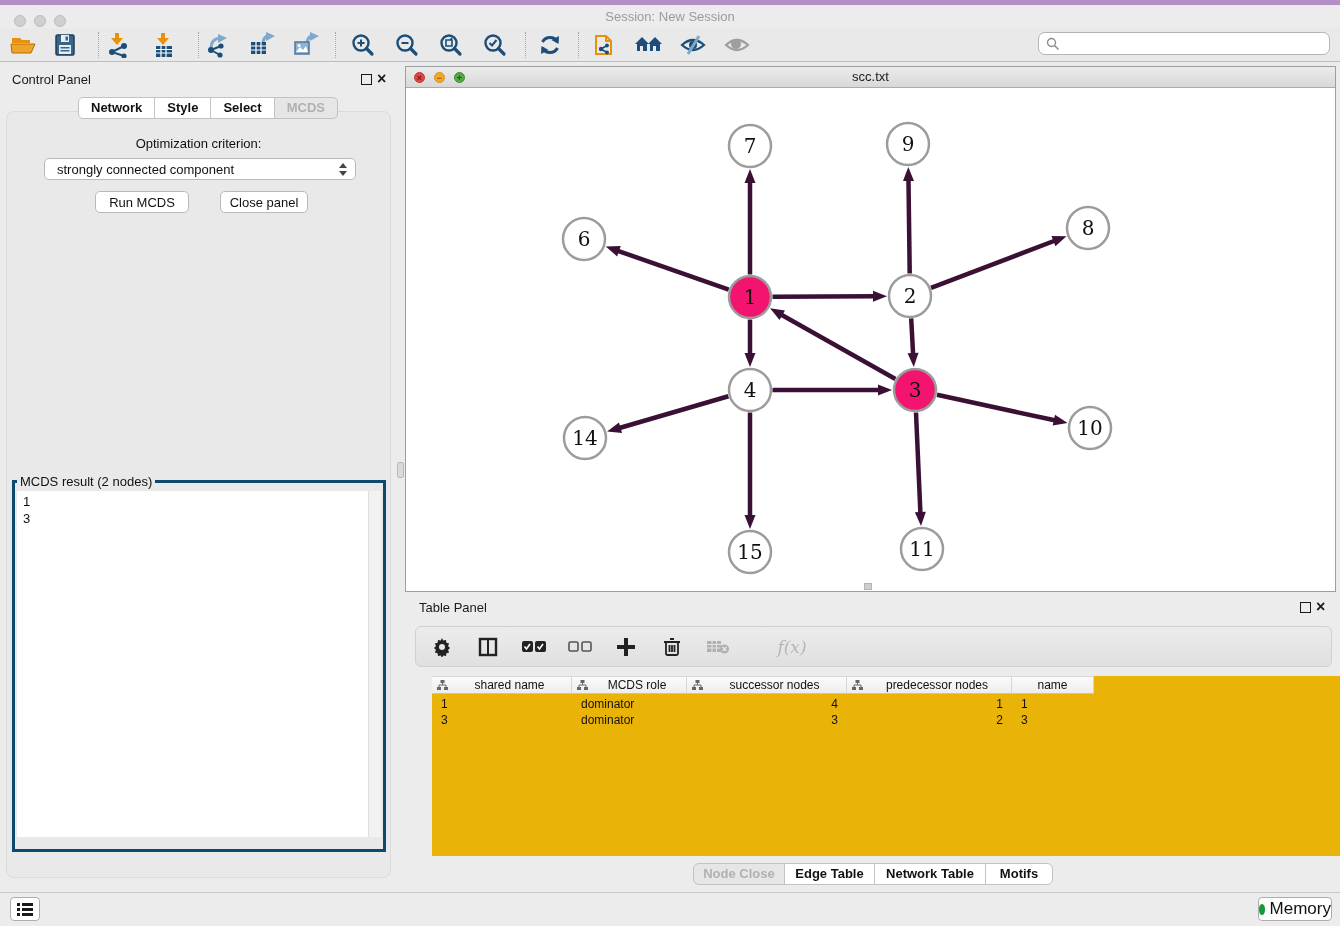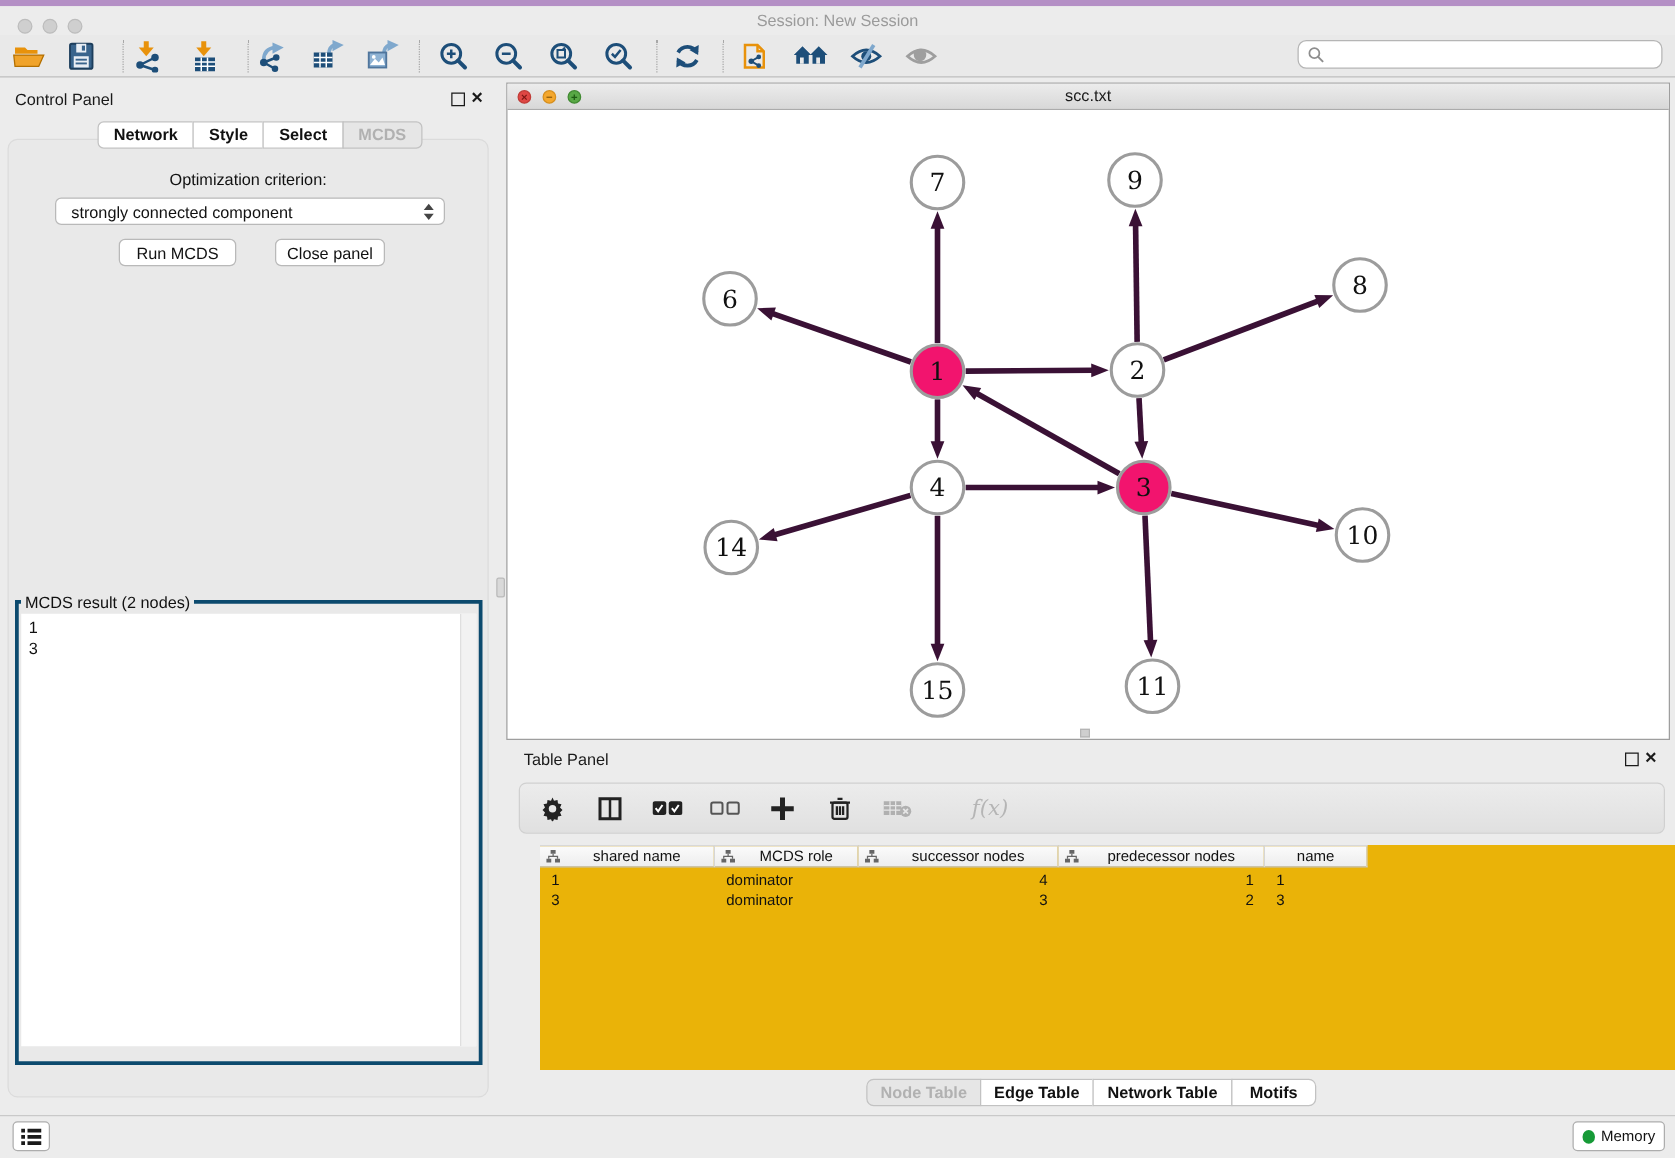--- a/index.html
+++ b/index.html
@@ -464,7 +464,7 @@
   </div>
 
   <div class="abs" id="tp-tabs">
-    <span class="seg-btn seg-active" style="width:90px;padding:0;text-align:center;border-radius:6px 0 0 6px">Node Table</span>
+    <span class="seg-btn seg-active" style="width:90px;padding:0;text-align:center;border-radius:6px 0 0 6px">Node Close</span>
     <span class="seg-btn" style="width:89px;padding:0;text-align:center">Edge Table</span>
     <span class="seg-btn" style="width:110px;padding:0;text-align:center">Network Table</span>
     <span class="seg-btn" style="width:66px;padding:0;text-align:center;border-radius:0 6px 6px 0">Motifs</span>

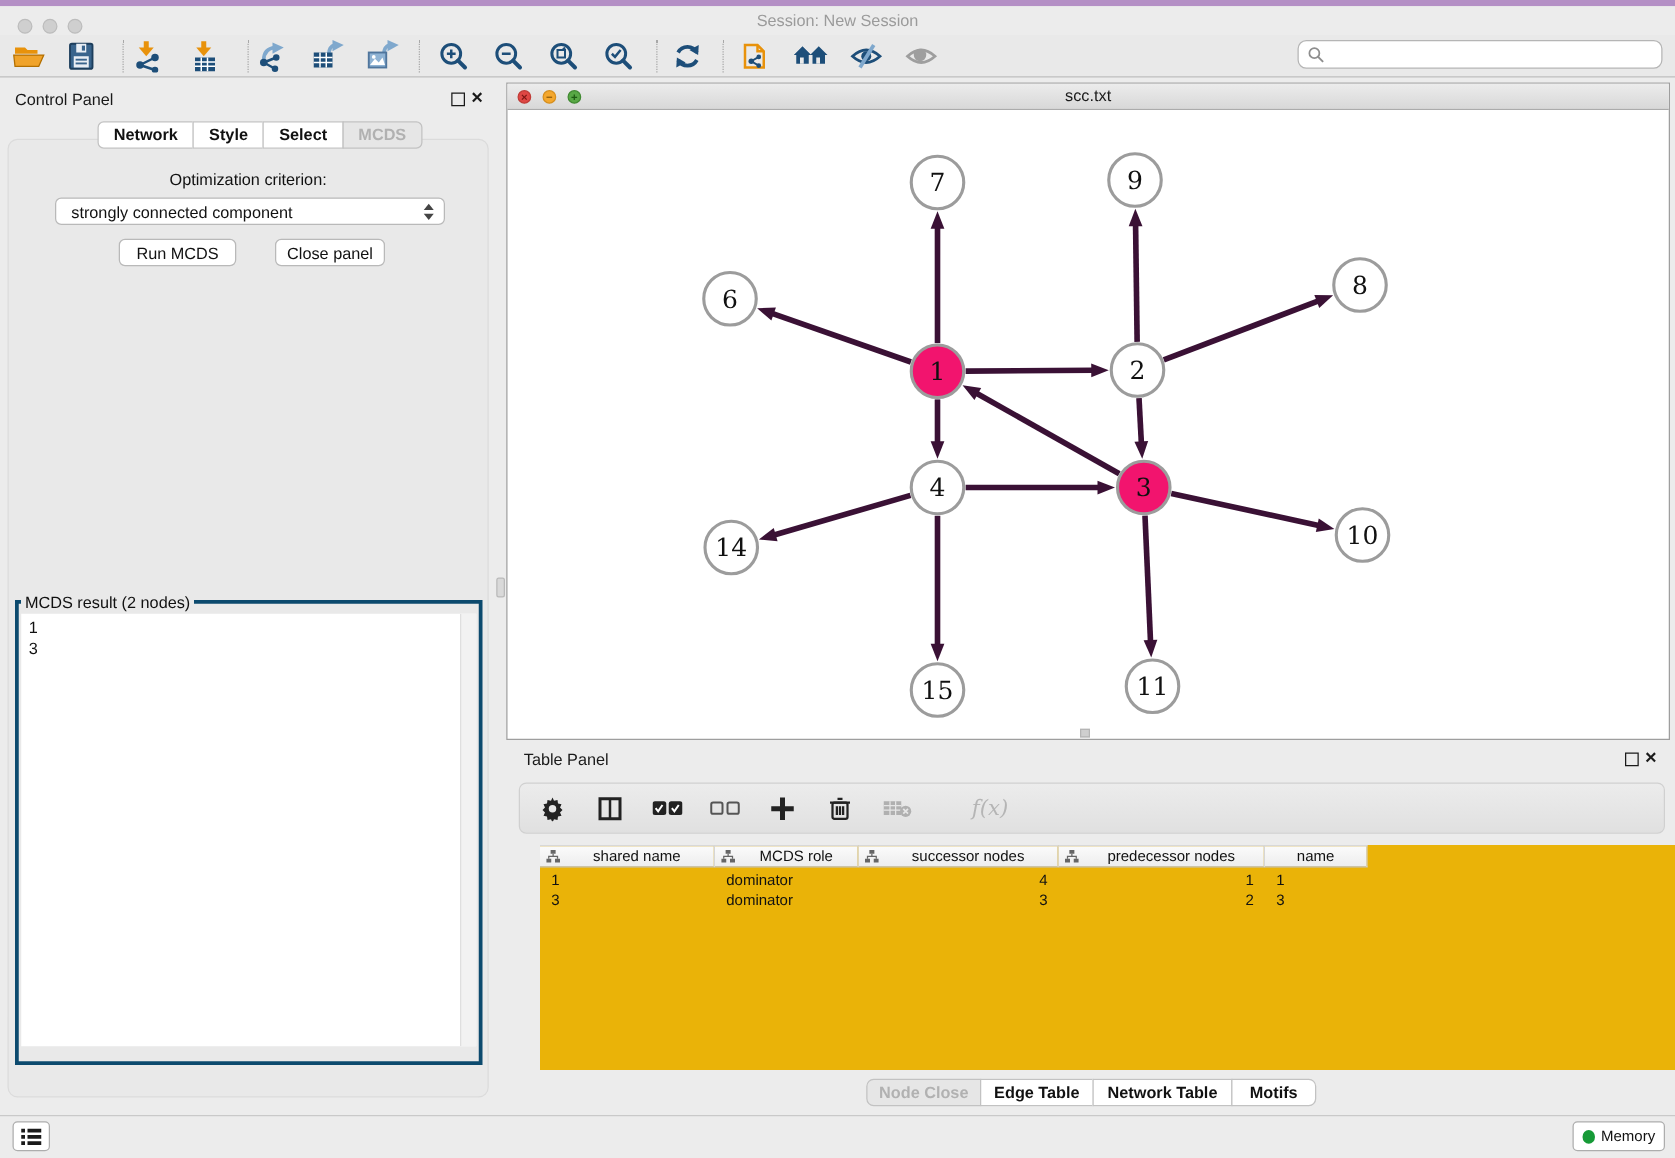--- a/index.html
+++ b/index.html
@@ -78,7 +78,7 @@
   .list-bar{width:11px;height:3px;background:#1a1a1a;}
   #memory-btn{right:8px;top:897px;width:74px;height:24px;background:#fff;border:1px solid #adadad;border-radius:4px;box-sizing:border-box;display:flex;align-items:center;justify-content:center;gap:5px;position:absolute;}
   #memory-btn .dot{width:10px;height:11px;border-radius:50%;background:#169a37;}
-  #memory-btn .lbl{font-size:12px;color:#111;}
+  #memory-btn .lbl{font-size:17px;color:#111;}
 </style>
 </head>
 <body>

